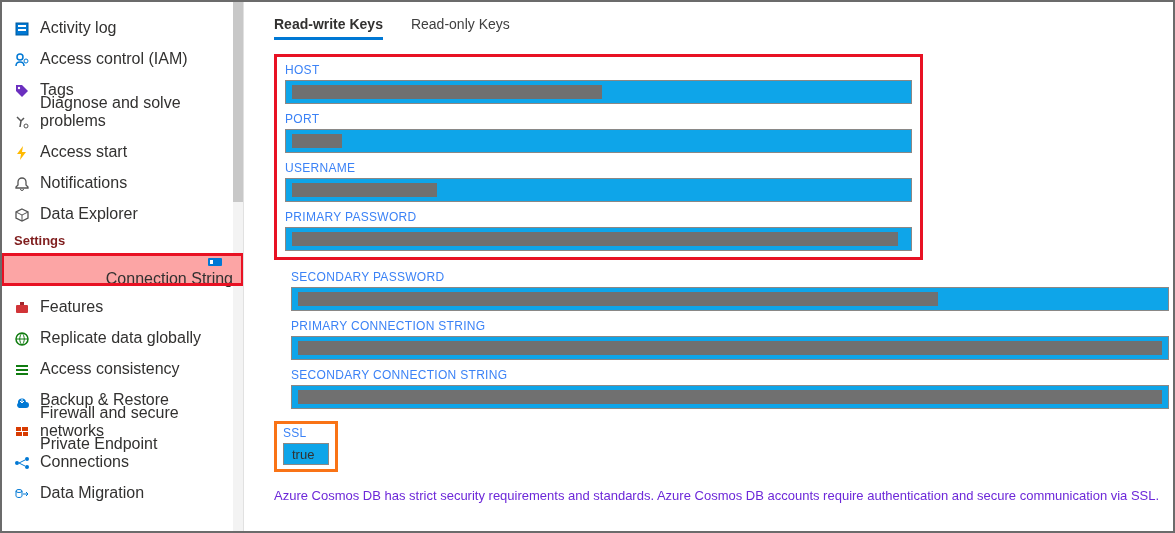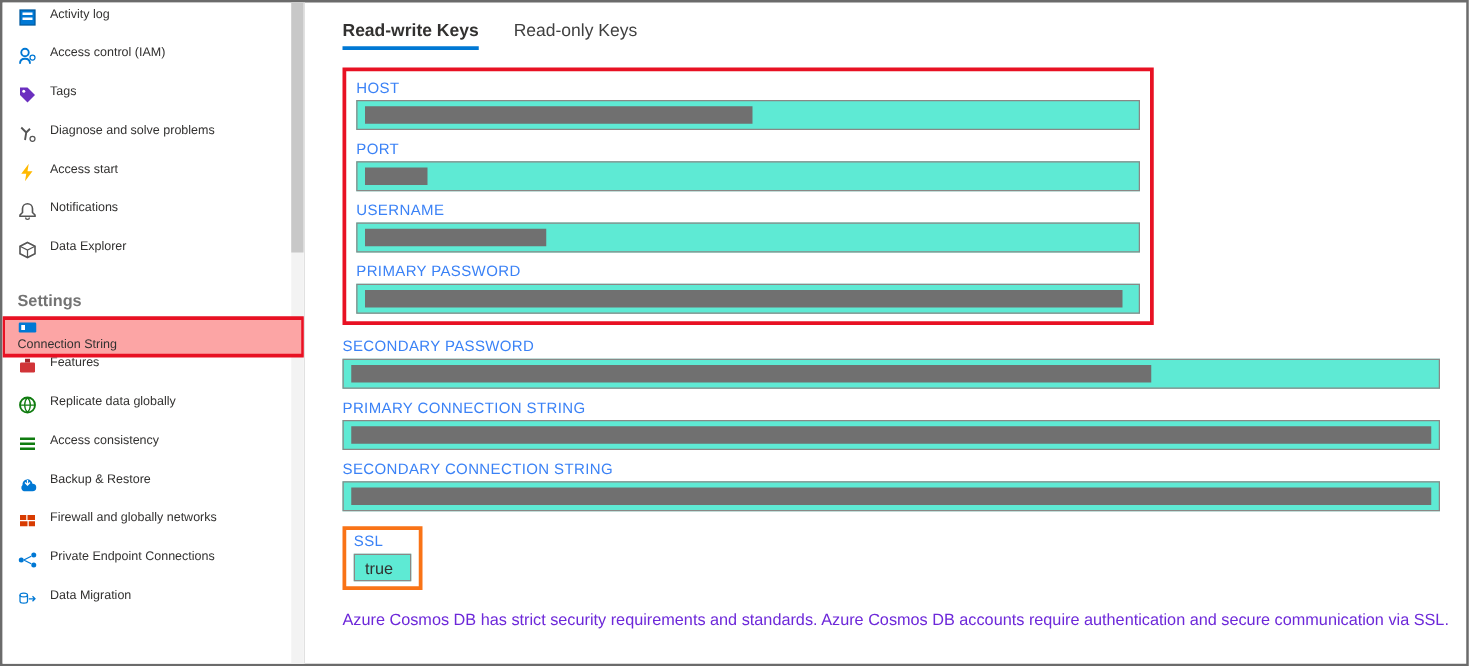--- a/index.html
+++ b/index.html
@@ -42,11 +42,11 @@
   }
   .nav-item {
     display: flex;
-    align-items: flex-start;
+    align-items: flex-end;
     height: 31px;
     padding: 0 10px 0 12px;
     cursor: pointer;
-    font-size: 10px;
+    font-size: 16px;
     color: #323130;
   }
   .nav-item.selected { background: #fca5a5; flex-direction: column; }

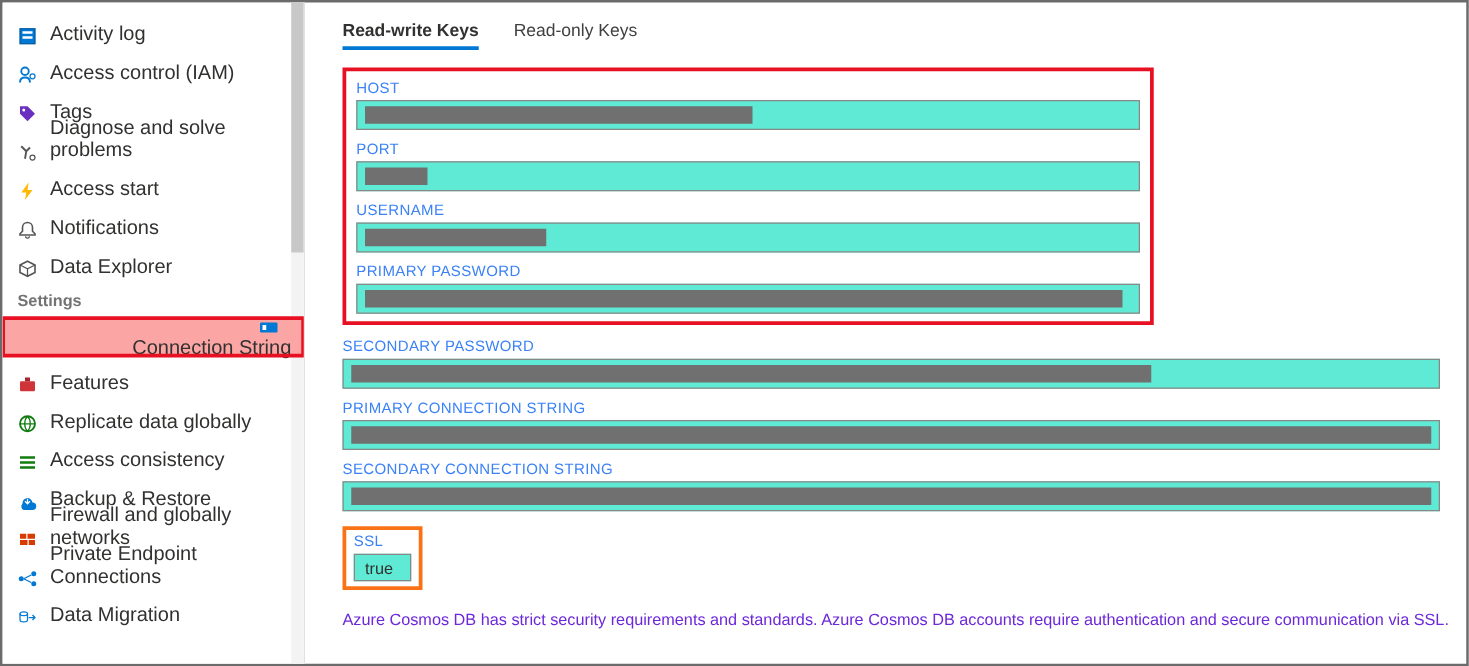--- a/index.html
+++ b/index.html
@@ -63,7 +63,7 @@
     padding: 10px 12px 6px 12px;
     font-size: 13px;
     font-weight: 600;
-    color: #737373;
+    color: #7f1d1d;
   }
   .highlight-red {
     outline: 3px solid #e81123;

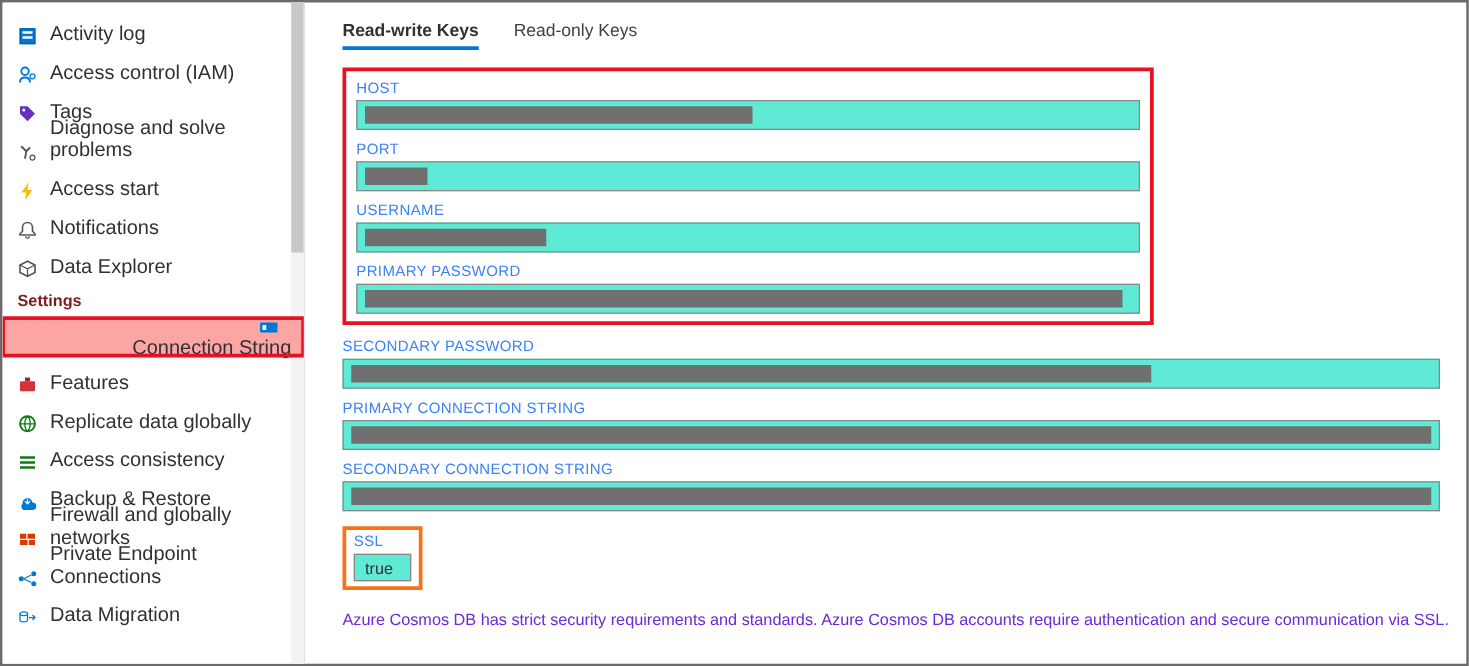--- a/index.html
+++ b/index.html
@@ -137,7 +137,7 @@
     font-size: 13px;
     color: #323130;
   }
-  .outer-fields { width: 880px; max-width: 100%; }
+  .outer-fields { width: 880px; max-width: 100%; margin-left: 17px; }
   .ssl-box {
     display: inline-block;
     border: 3px solid #f97316;

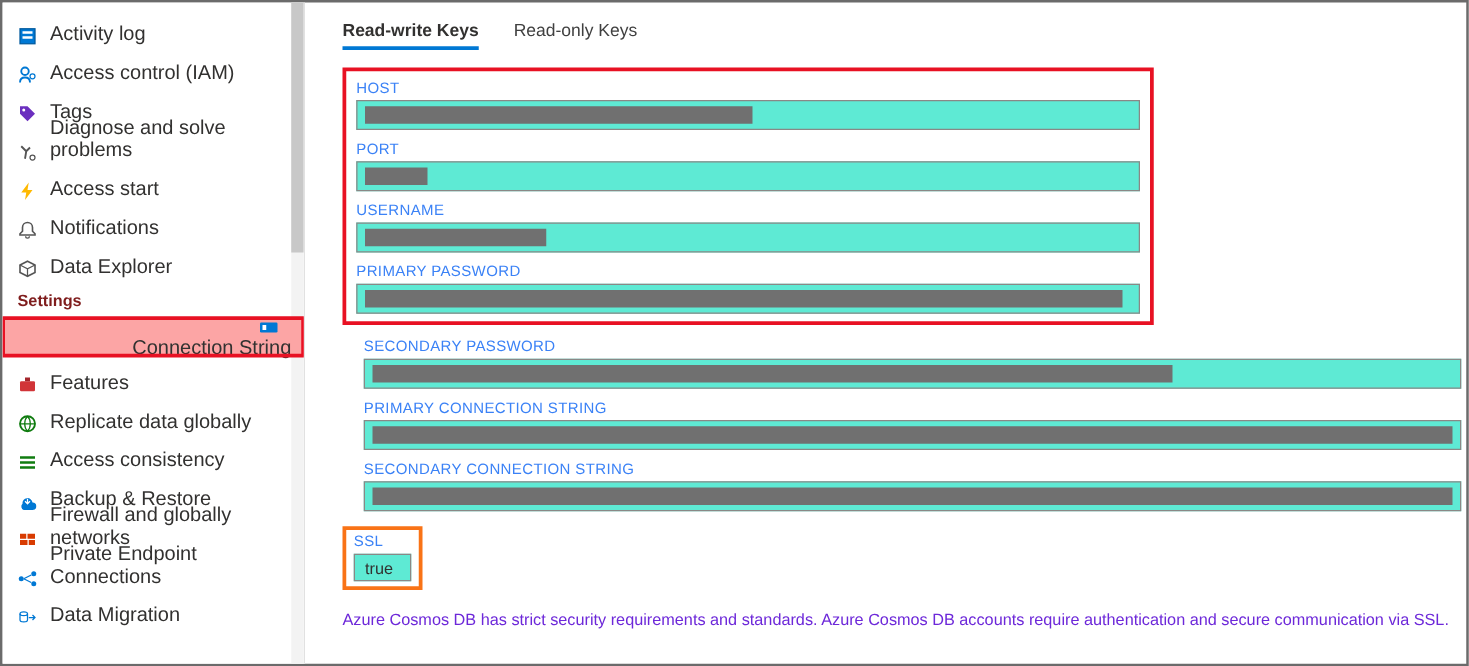--- a/index.html
+++ b/index.html
@@ -299,7 +299,7 @@
             <rect x="9" y="8" width="5" height="4" fill="#d83b01"></rect>
           </svg>
       </span>
-      <span>Firewall and globally networks</span>
+      <span>Firewall and secure networks</span>
     </div>
 
     <div class="nav-item">

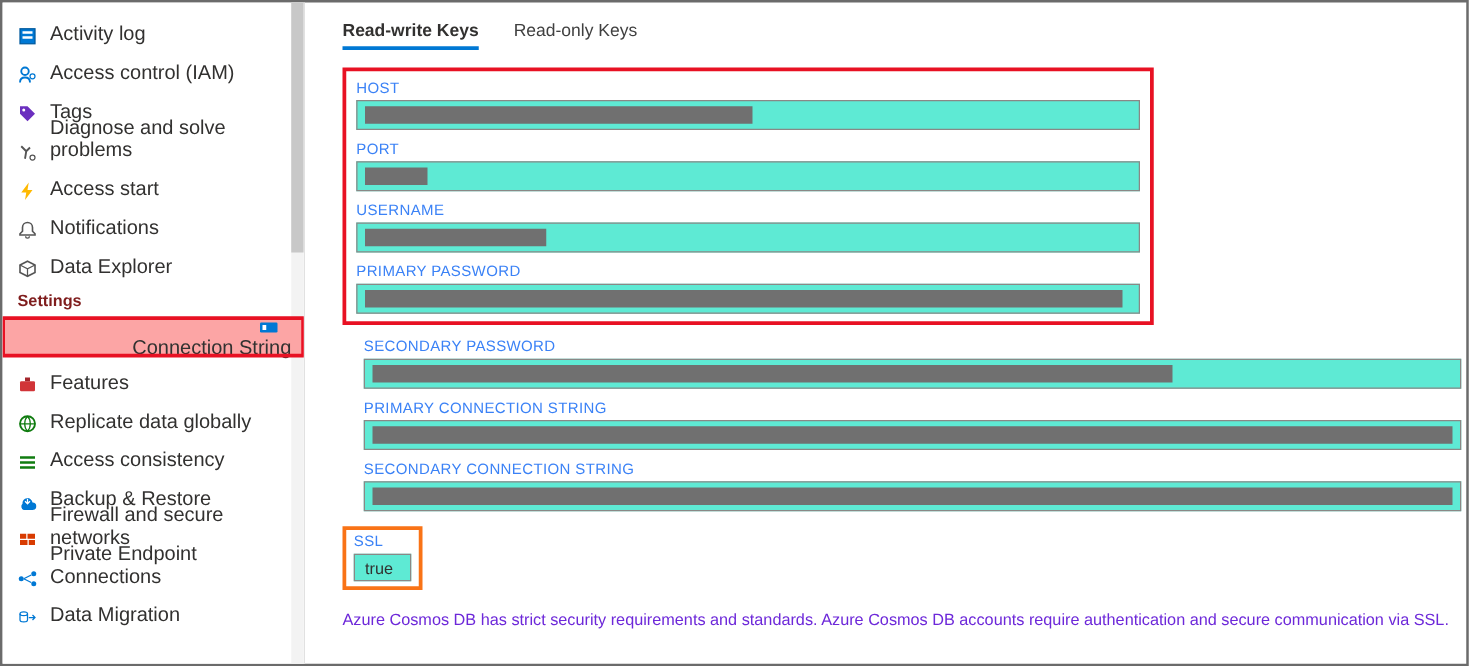--- a/index.html
+++ b/index.html
@@ -120,7 +120,7 @@
   .field-row {
     height: 24px;
     border: 1px solid #8a8886;
-    background: #5eead4;
+    background: #0ea5e9;
     position: relative;
     overflow: hidden;
     display: flex;

